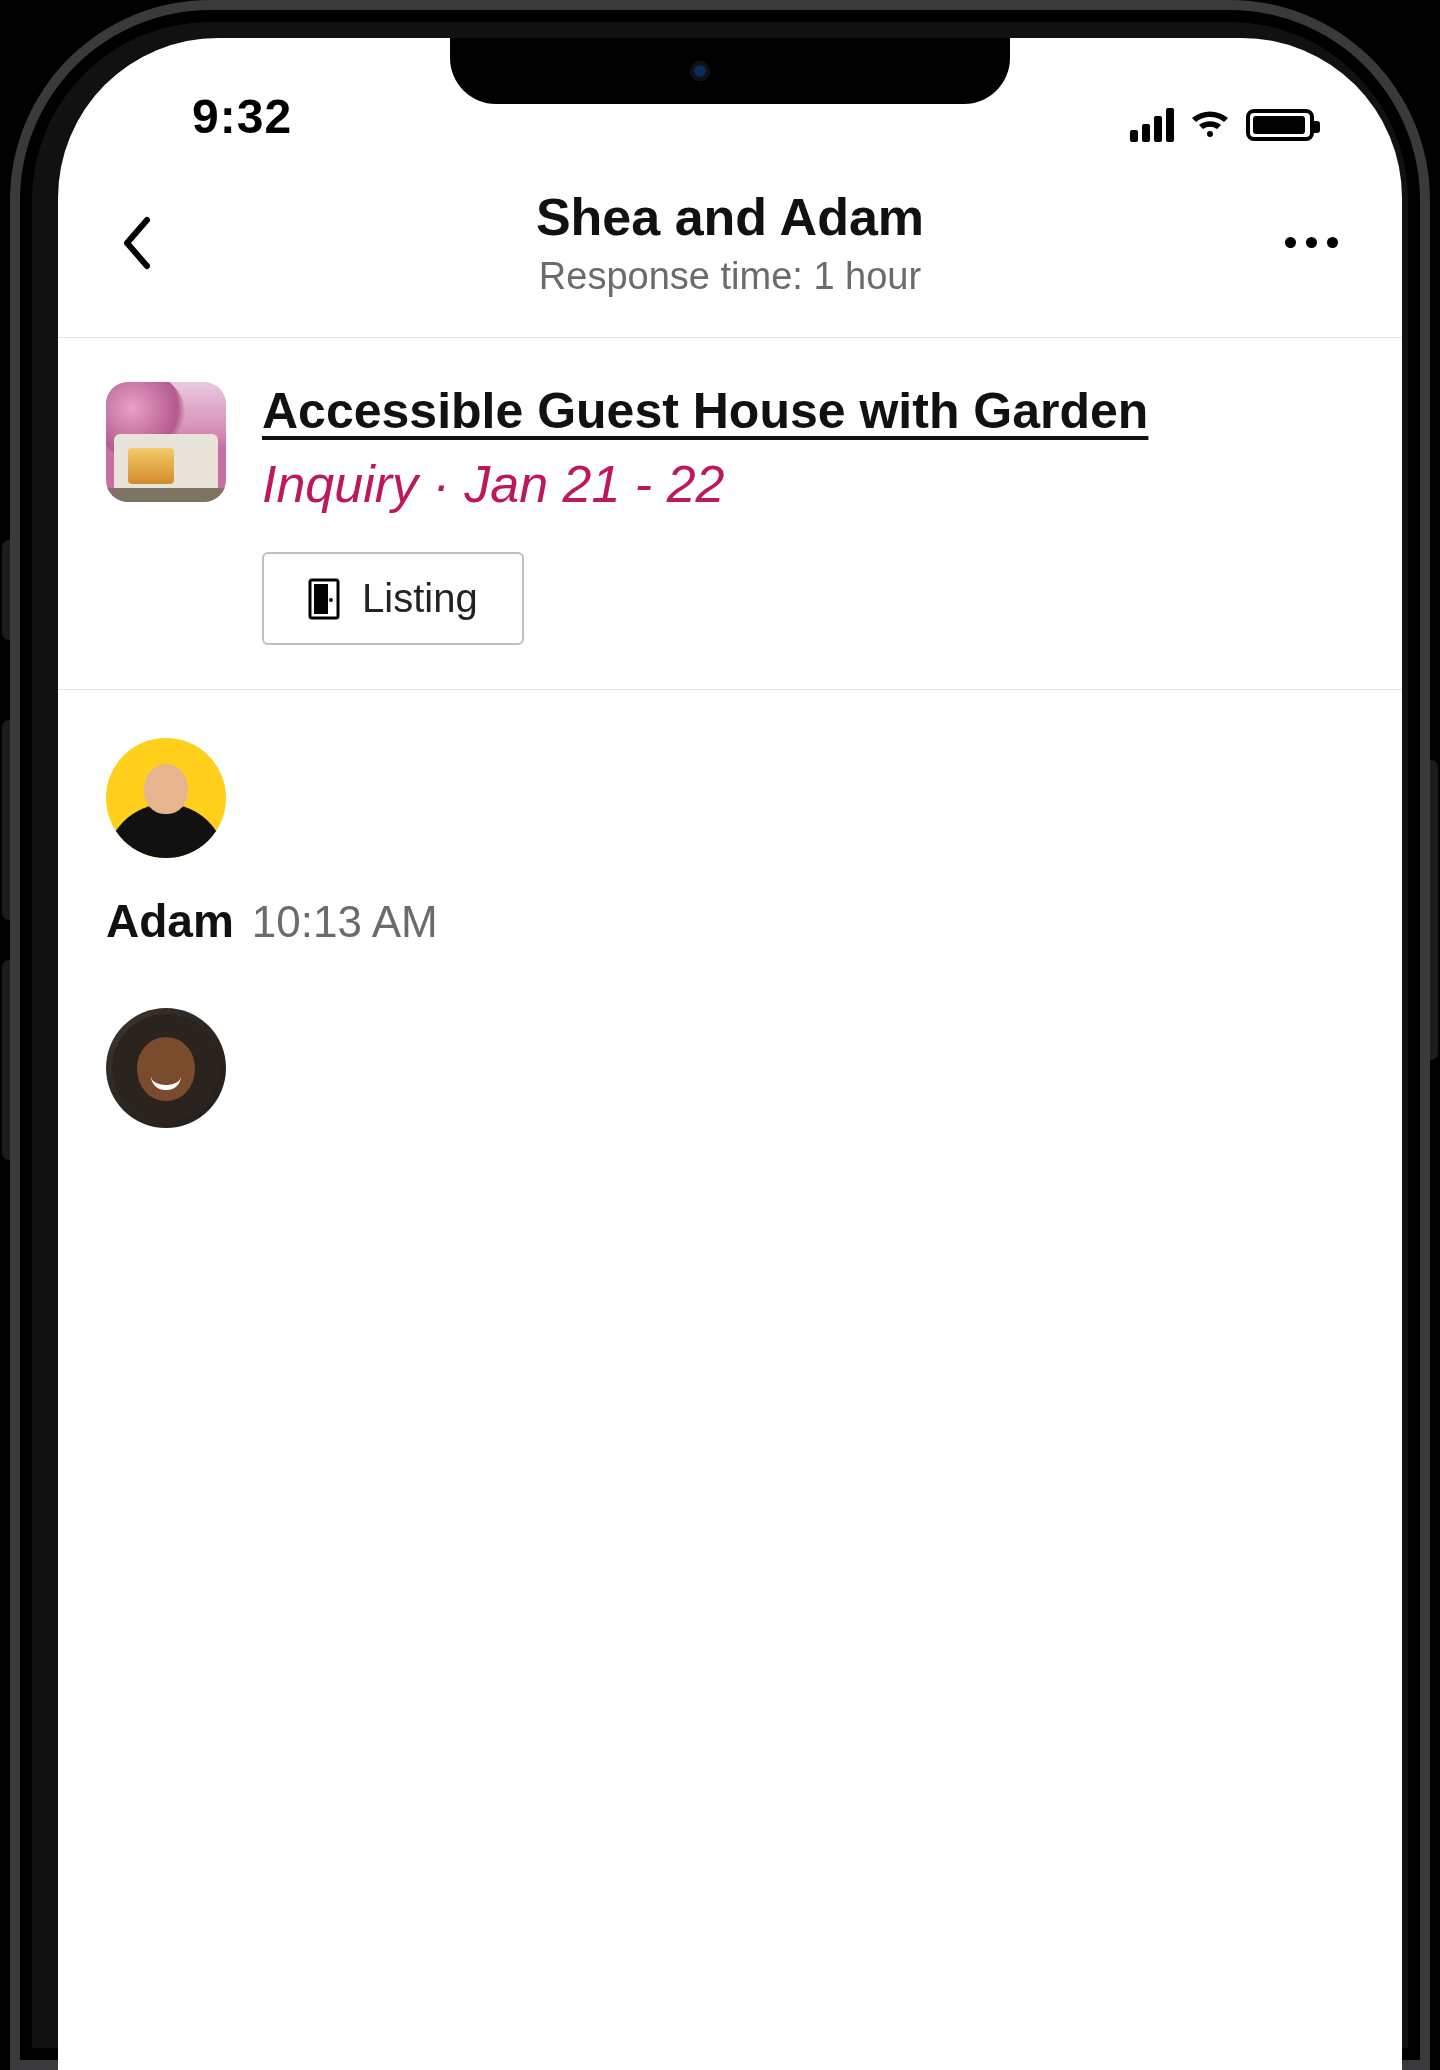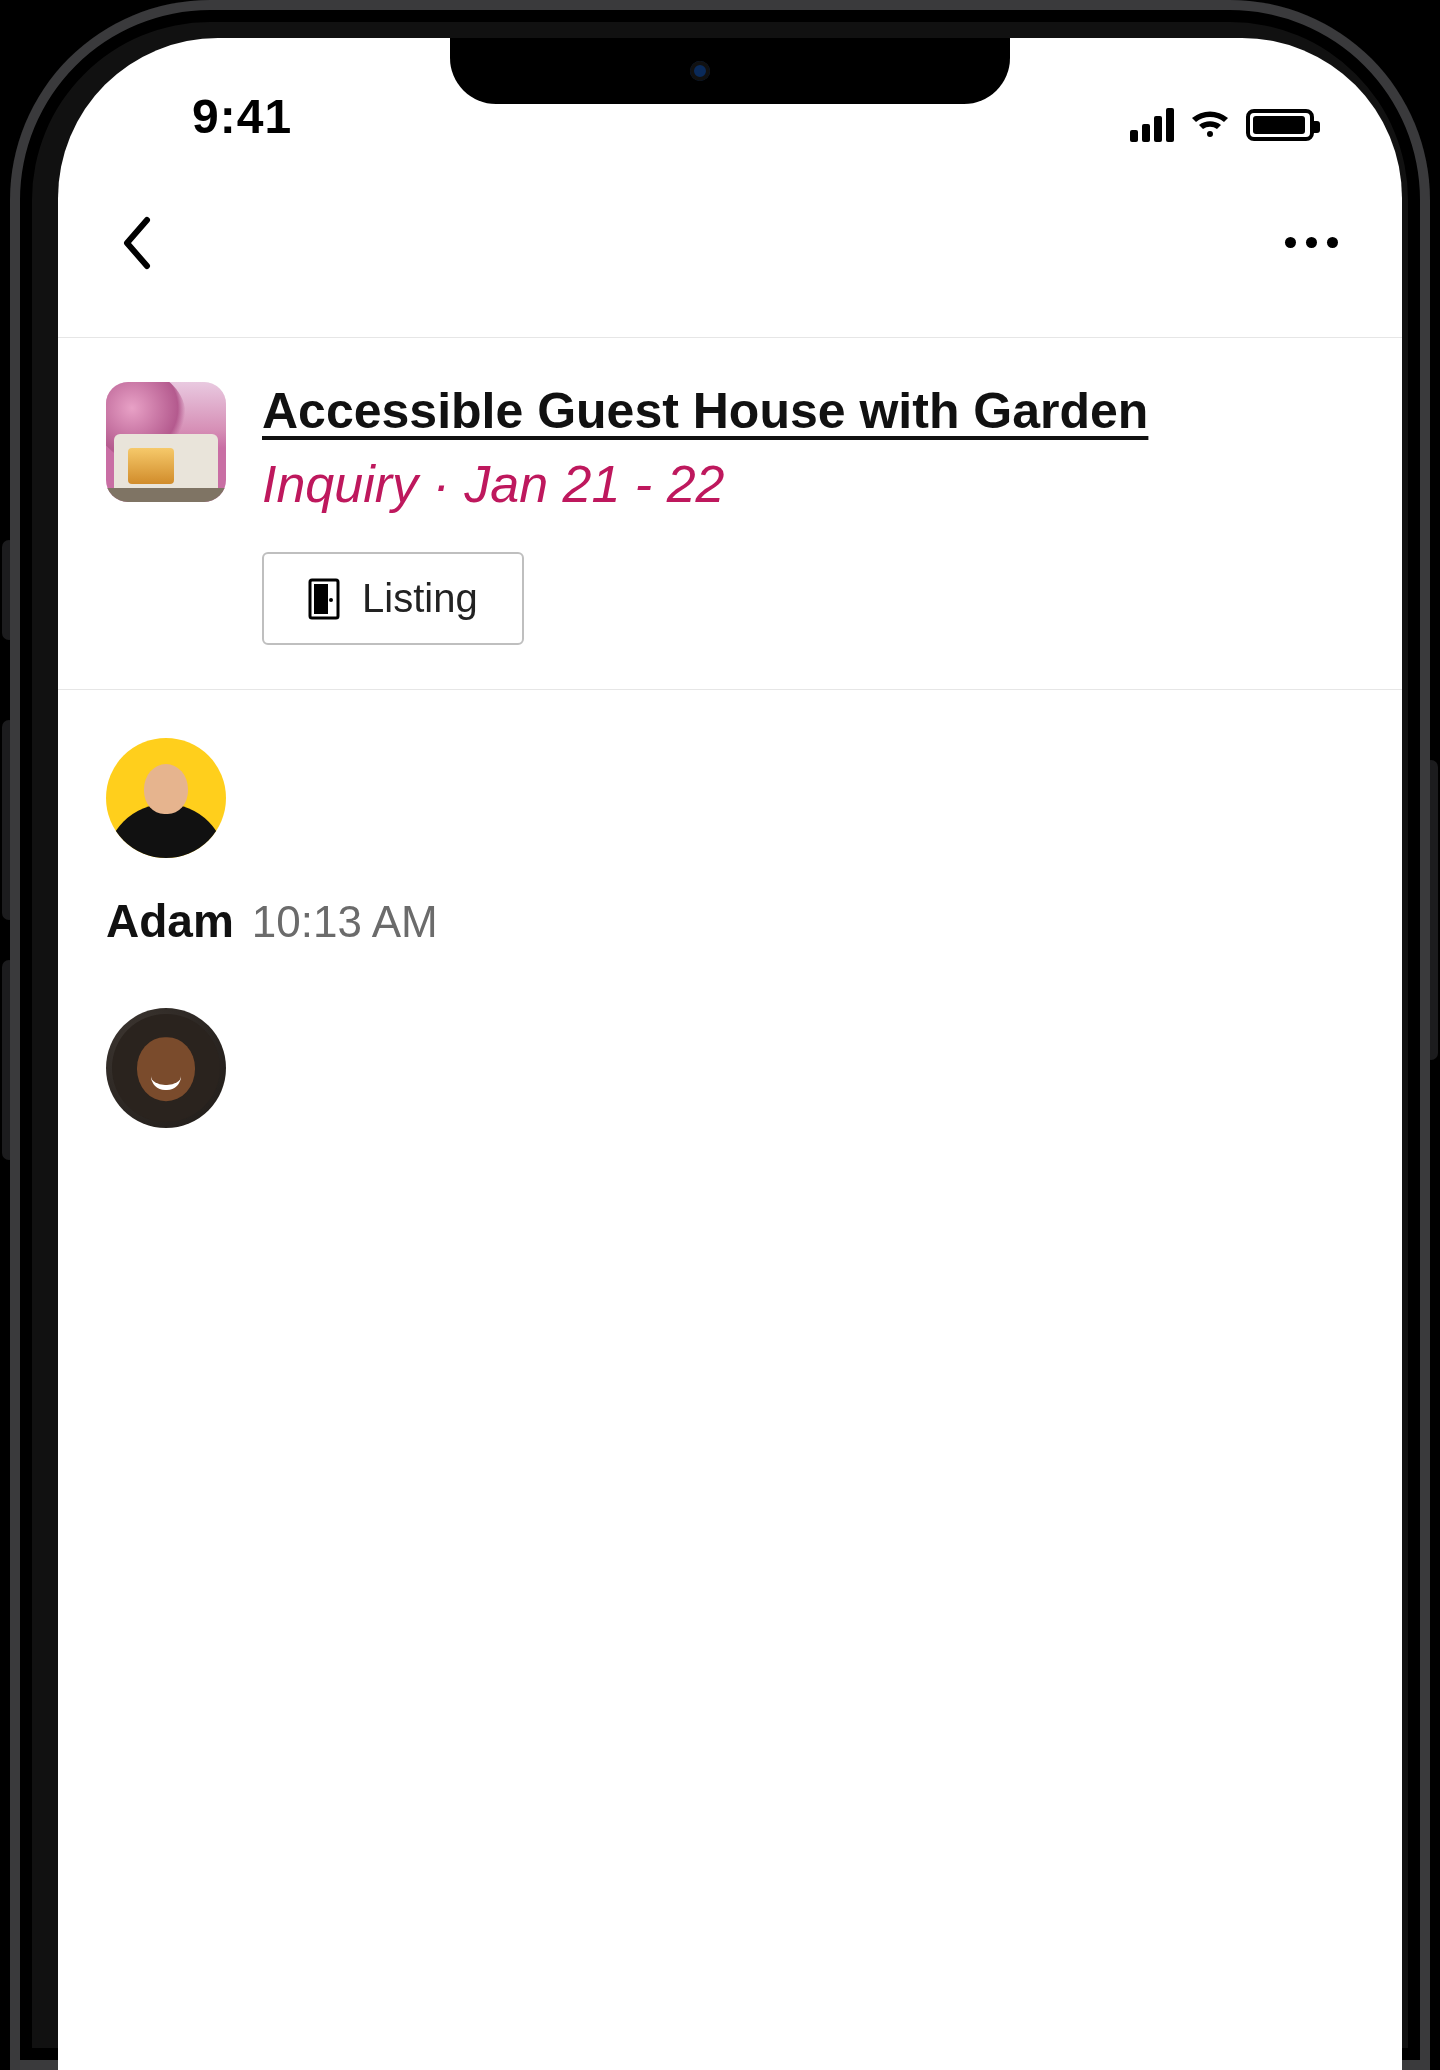--- a/index.html
+++ b/index.html
@@ -111,7 +111,7 @@
         </div>
 
       <div class="statusbar">
-        <div class="sb-time">9:41</div>
+        <div class="sb-time">9:32</div>
         <div class="sb-icons">
           <div class="bars">
               <span></span>

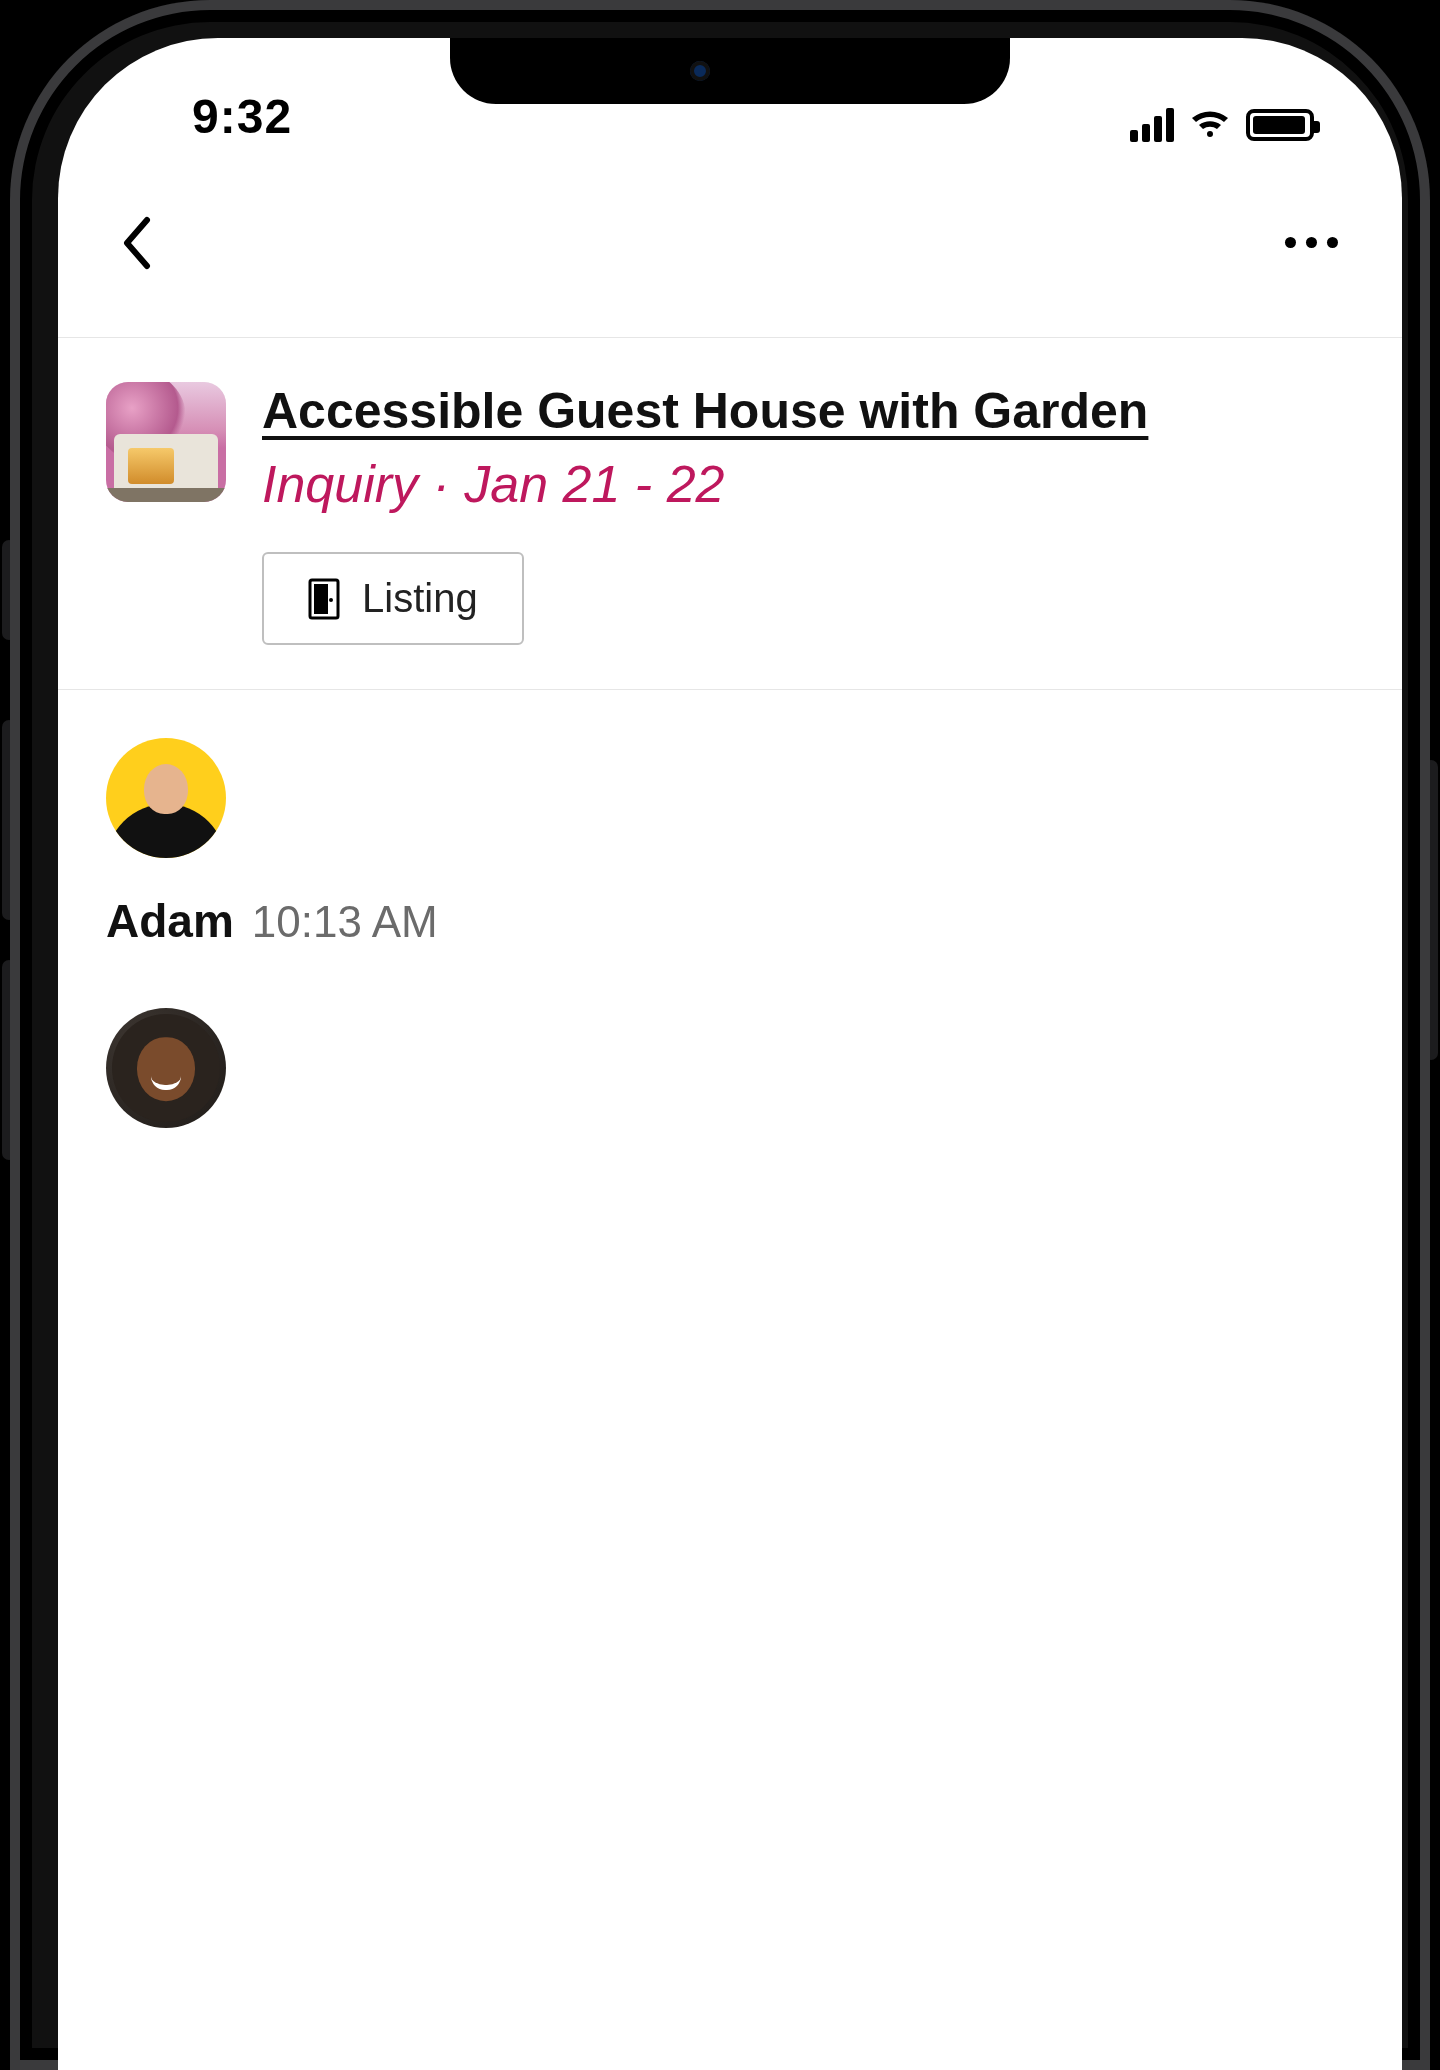--- a/index.html
+++ b/index.html
@@ -136,6 +136,10 @@
               <path d="M28 4 L8 27 L28 50" stroke="#000" stroke-width="6" fill="none" stroke-linecap="round" stroke-linejoin="round"></path>
             </svg>
         </div>
+        <div class="title-wrap">
+          <div class="title">Shea and Adam</div>
+          <div class="subtitle">Response time: 1 hour</div>
+        </div>
         <div class="more">
           <span></span>
           <span></span>

